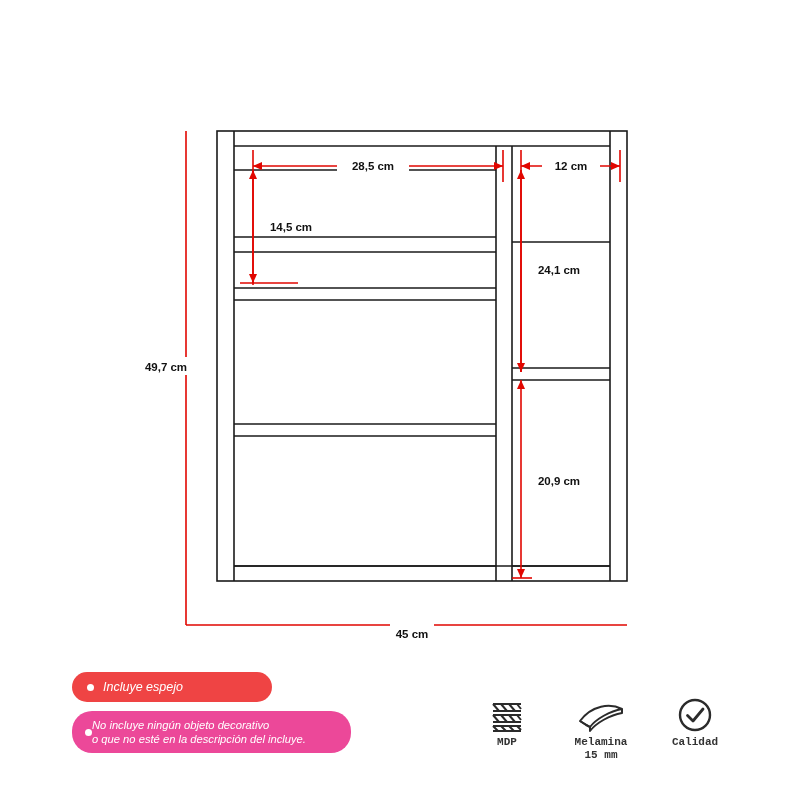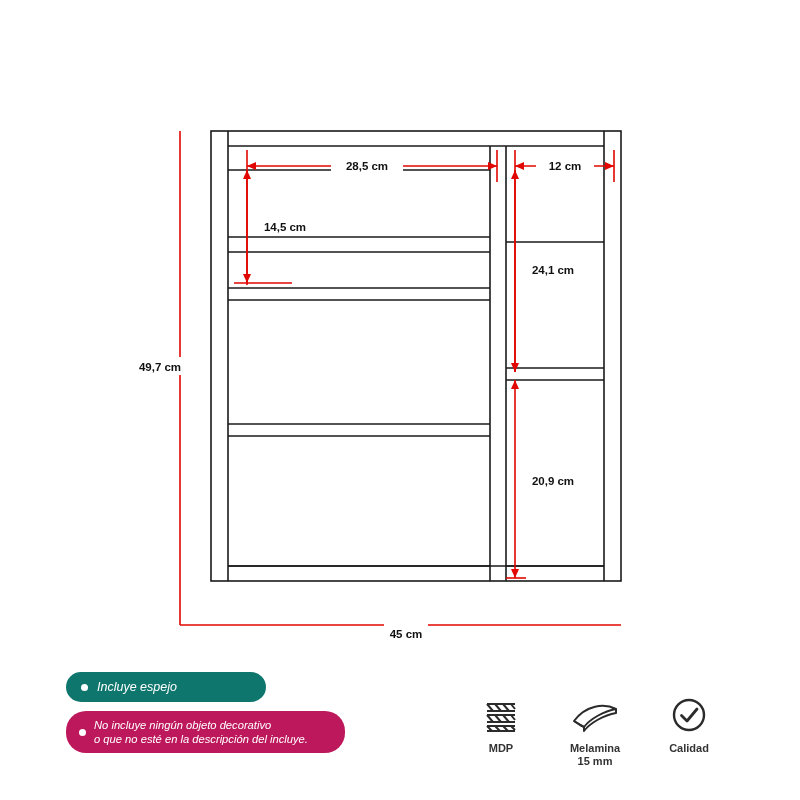--- a/index.html
+++ b/index.html
@@ -17,7 +17,7 @@
   }
   #stage {
     position: absolute;
-    left: 6px; top: 0;
+    left: 12px; top: 0;
     width: 648px; height: 800px;
   }
   svg.diagram {

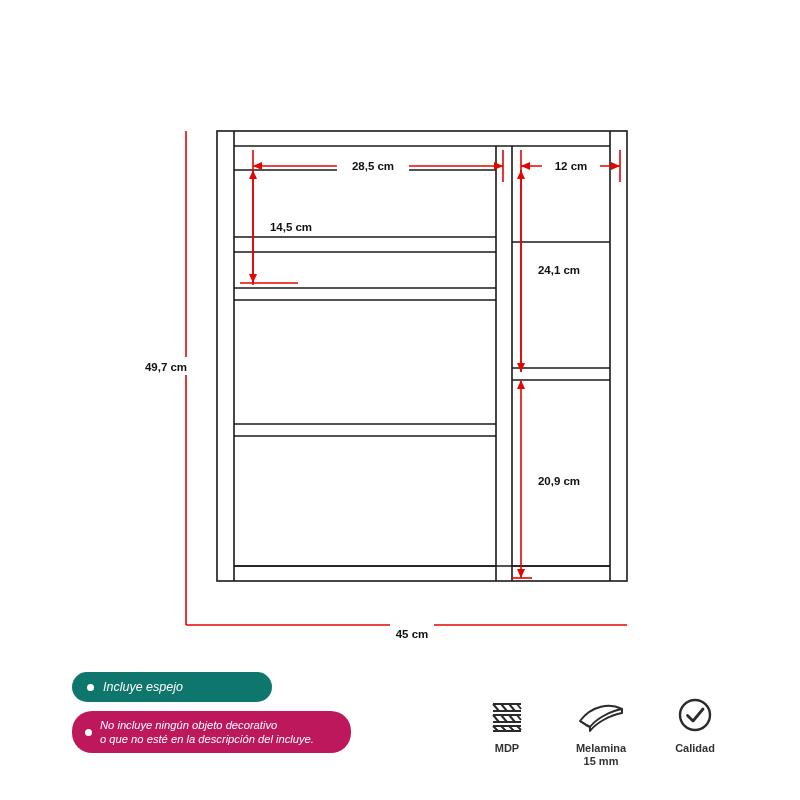--- a/index.html
+++ b/index.html
@@ -42,7 +42,7 @@
     display: flex;
     align-items: center;
     gap: 9px;
-    background: #0f766e;
+    background: #ef4444;
     color: #ffffff;
     border-radius: 18px;
     padding: 8px 18px 8px 15px;

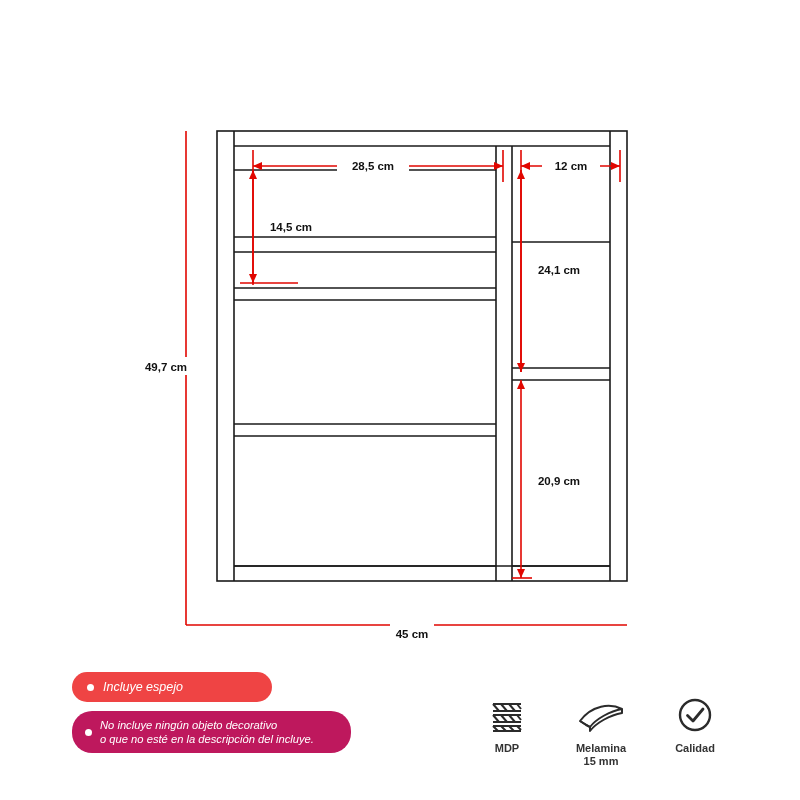--- a/index.html
+++ b/index.html
@@ -55,8 +55,7 @@
     margin-top: 9px;
     display: flex;
     align-items: center;
-    gap: 8px;
-    background: #be185d;
+    background: #ec4899;
     color: #ffffff;
     border-radius: 20px;
     padding: 7px 14px 7px 13px;

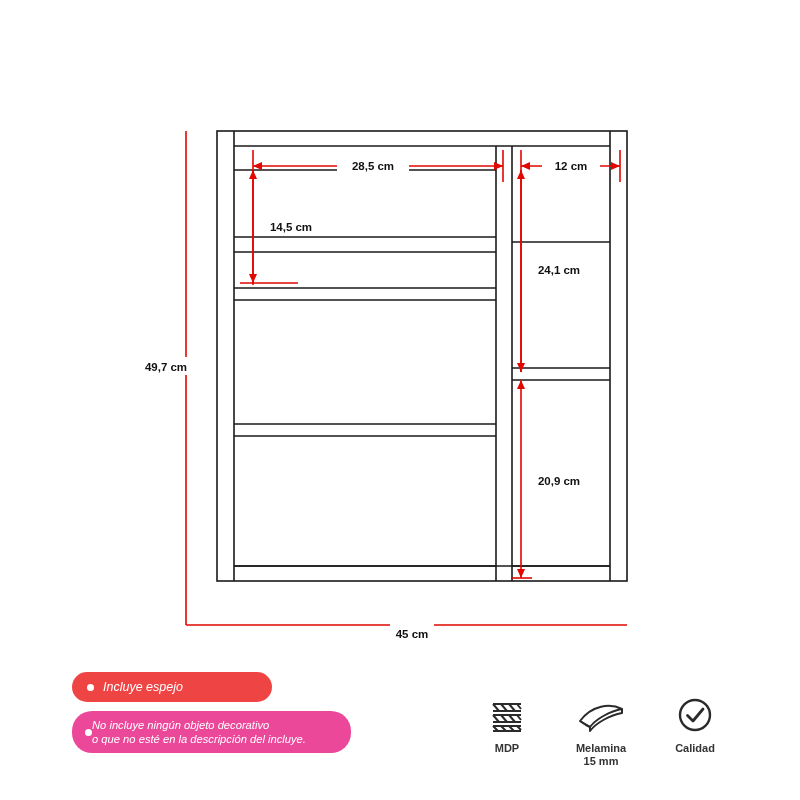--- a/index.html
+++ b/index.html
@@ -90,11 +90,11 @@
     justify-content: center;
   }
   .icon-label {
-    margin-top: 6px;
     font-size: 11px;
     font-weight: 700;
     color: #333333;
     line-height: 1.18;
+    font-family: Liberation Mono, monospace;
   }
 </style>
 </head>

